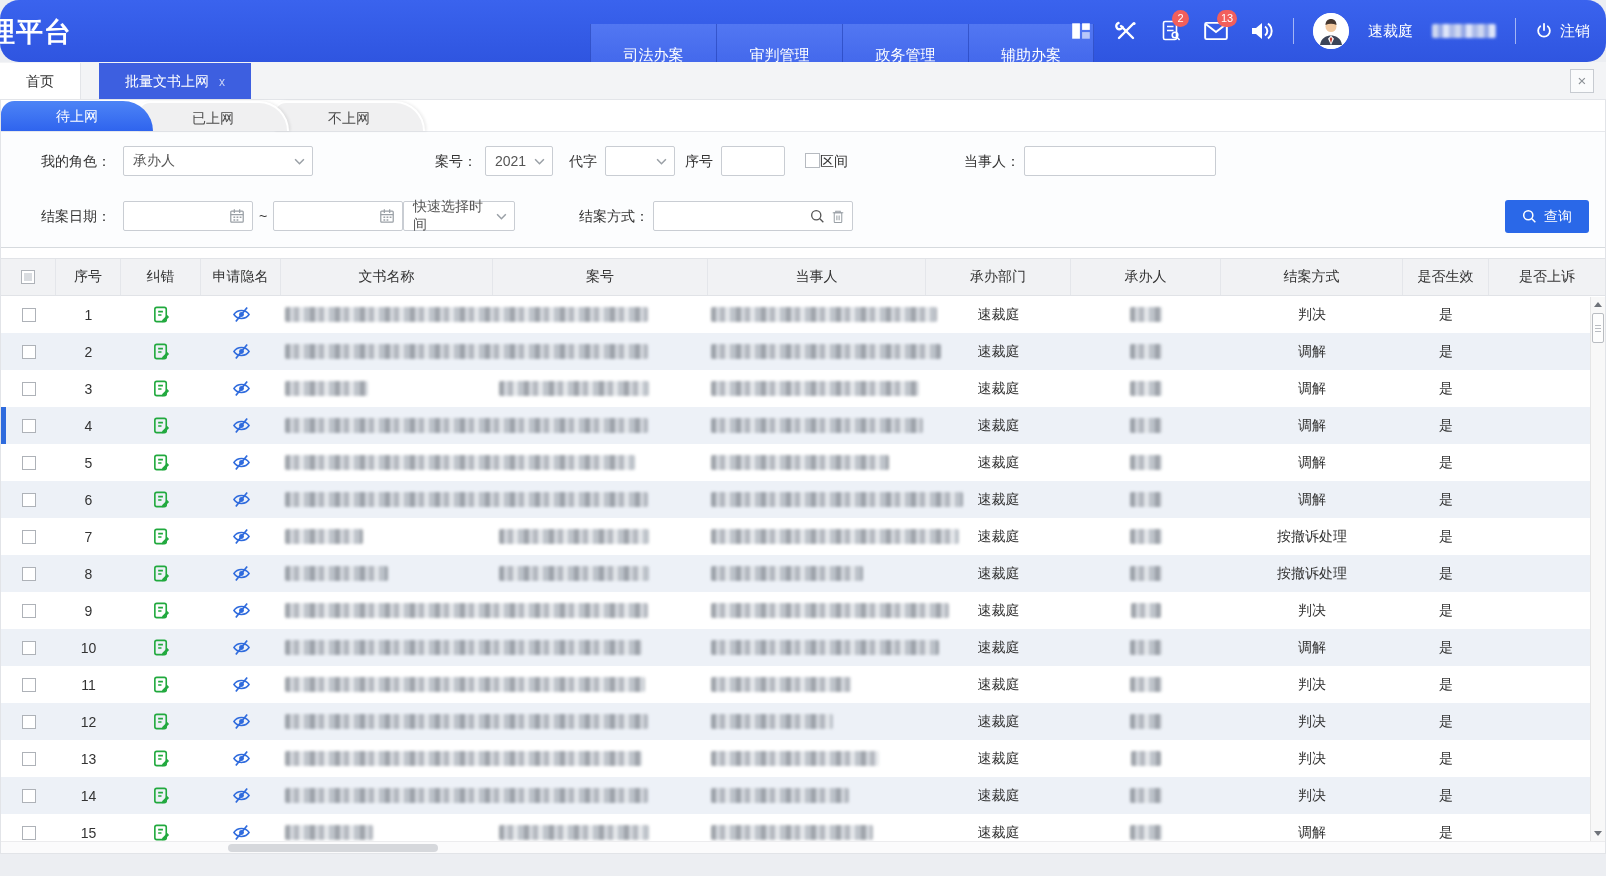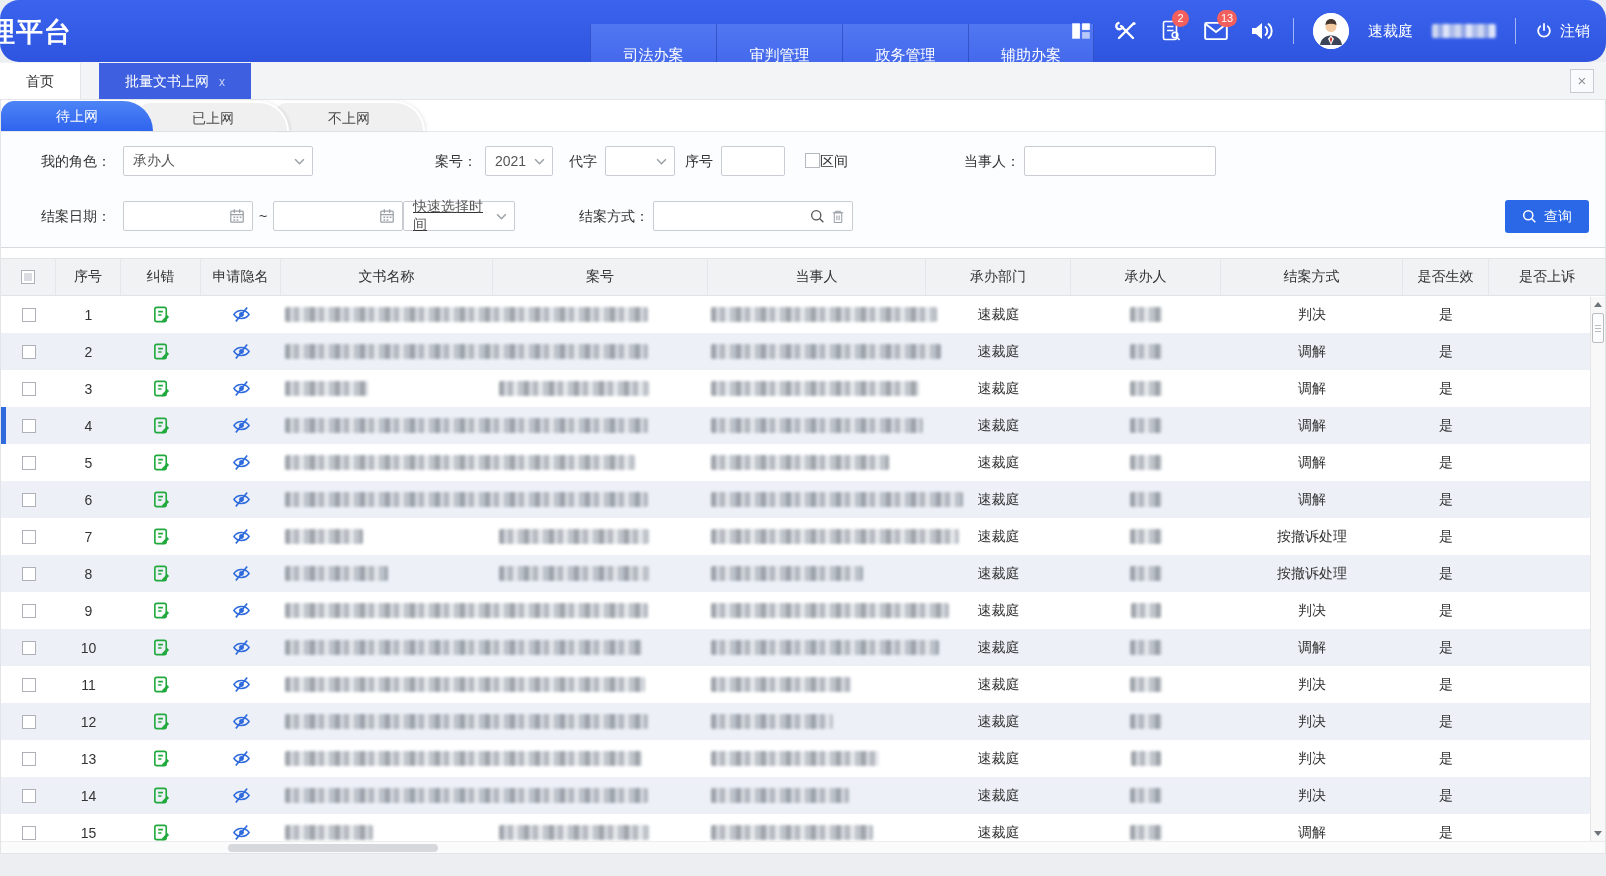--- a/index.html
+++ b/index.html
@@ -228,7 +228,7 @@
         <path d="M5 10.5h2 M8.5 10.5h2 M12 10.5h2 M5 13.5h2 M8.5 13.5h2" stroke-width="1.6"></path>
       </svg>
     </div>
-    <div class="fctrl" style="left:402px; top:69px; width:112px;text-decoration:underline;">
+    <div class="fctrl" style="left:402px; top:69px; width:112px;">
       <span class="val">快速选择时间</span>
       <svg width="11" height="7" viewBox="0 0 10 6">
           <path d="M1 1 L5 5 L9 1" stroke="#9aa0a6" fill="none" stroke-width="1.4"></path>

